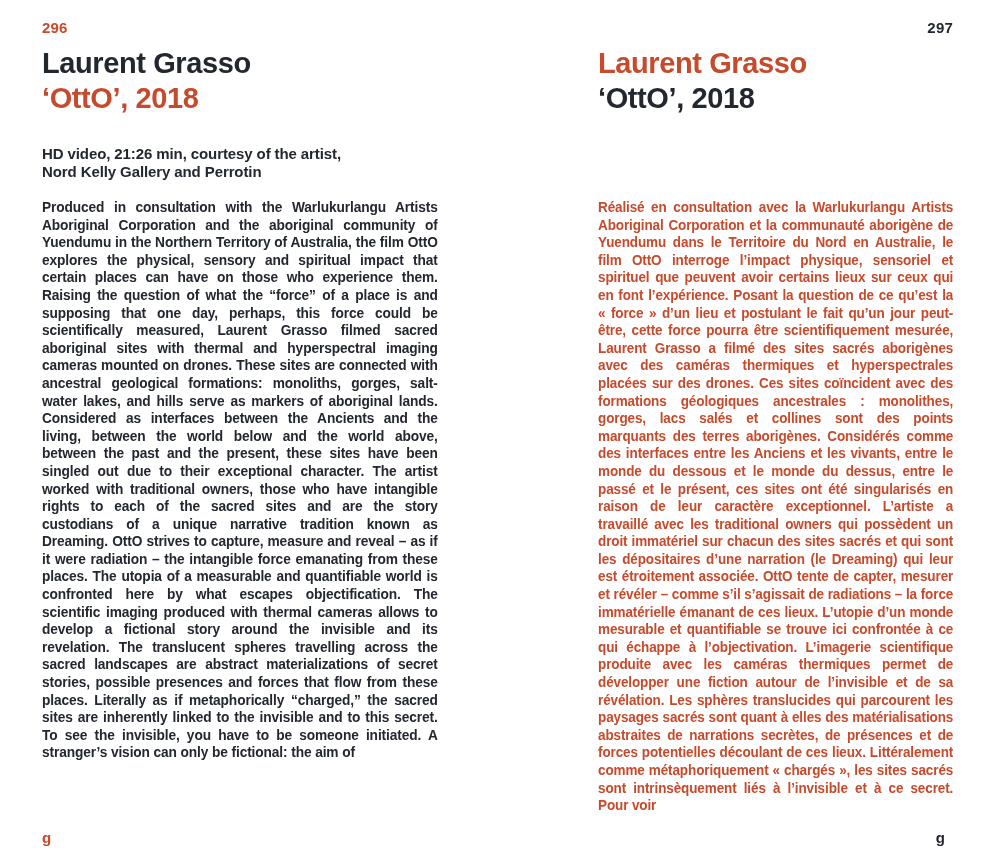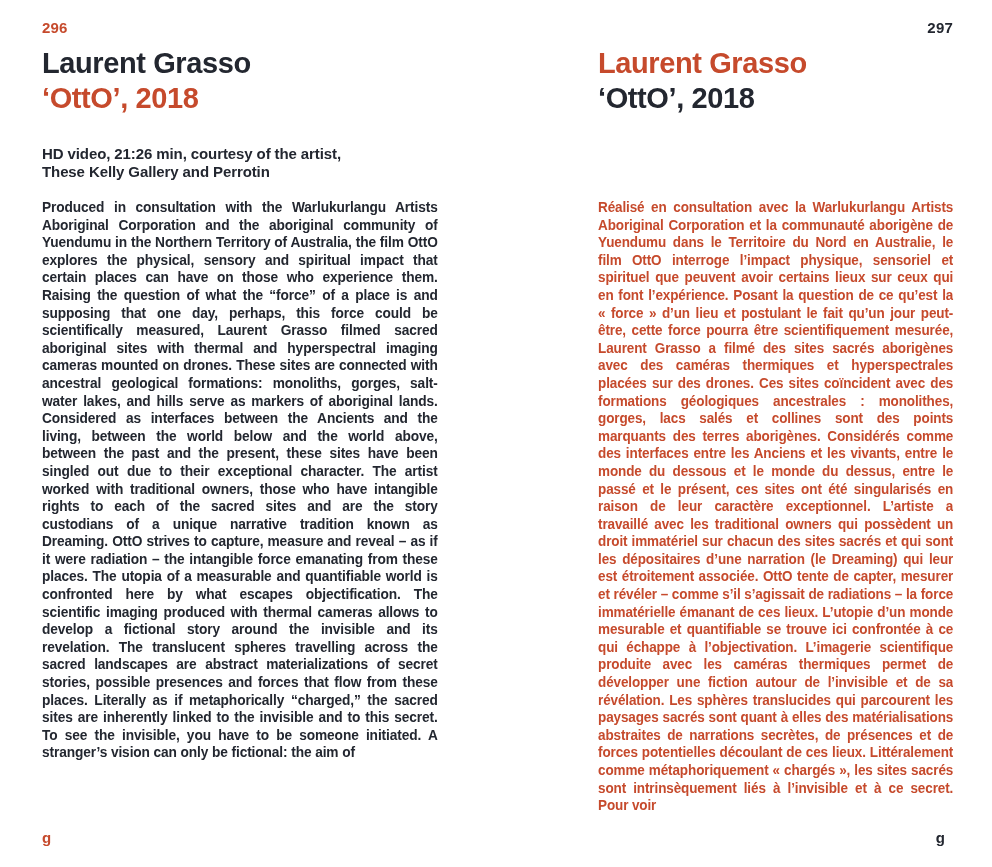--- a/index.html
+++ b/index.html
@@ -66,7 +66,7 @@
 
   <div class="credit ink">
     <div>HD video, 21:26 min, courtesy of the artist,</div>
-    <div>These Kelly Gallery and Perrotin</div>
+    <div>Nord Kelly Gallery and Perrotin</div>
   </div>
 
   <div class="bodytext ink">Produced in consultation with the Warlukurlangu Artists Aboriginal Corporation and the aboriginal community of Yuendumu in the Northern Territory of Australia, the film OttO explores the physical, sensory and spiritual impact that certain places can have on those who experience them. Raising the question of what the “force” of a place is and supposing that one day, perhaps, this force could be scientifically measured, Laurent Grasso filmed sacred aboriginal sites with thermal and hyperspectral imaging cameras mounted on drones. These sites are connected with ancestral geological formations: monoliths, gorges, salt-water lakes, and hills serve as markers of aboriginal lands. Considered as interfaces between the Ancients and the living, between the world below and the world above, between the past and the present, these sites have been singled out due to their exceptional character. The artist worked with traditional owners, those who have intangible rights to each of the sacred sites and are the story custodians of a unique narrative tradition known as Dreaming. OttO strives to capture, measure and reveal – as if it were radiation – the intangible force emanating from these places. The utopia of a measurable and quantifiable world is confronted here by what escapes objectification. The scientific imaging produced with thermal cameras allows to develop a fictional story around the invisible and its revelation. The translucent spheres travelling across the sacred landscapes are abstract materializations of secret stories, possible presences and forces that flow from these places. Literally as if metaphorically “charged,” the sacred sites are inherently linked to the invisible and to this secret. To see the invisible, you have to be someone initiated. A stranger’s vision can only be fictional: the aim of</div>

